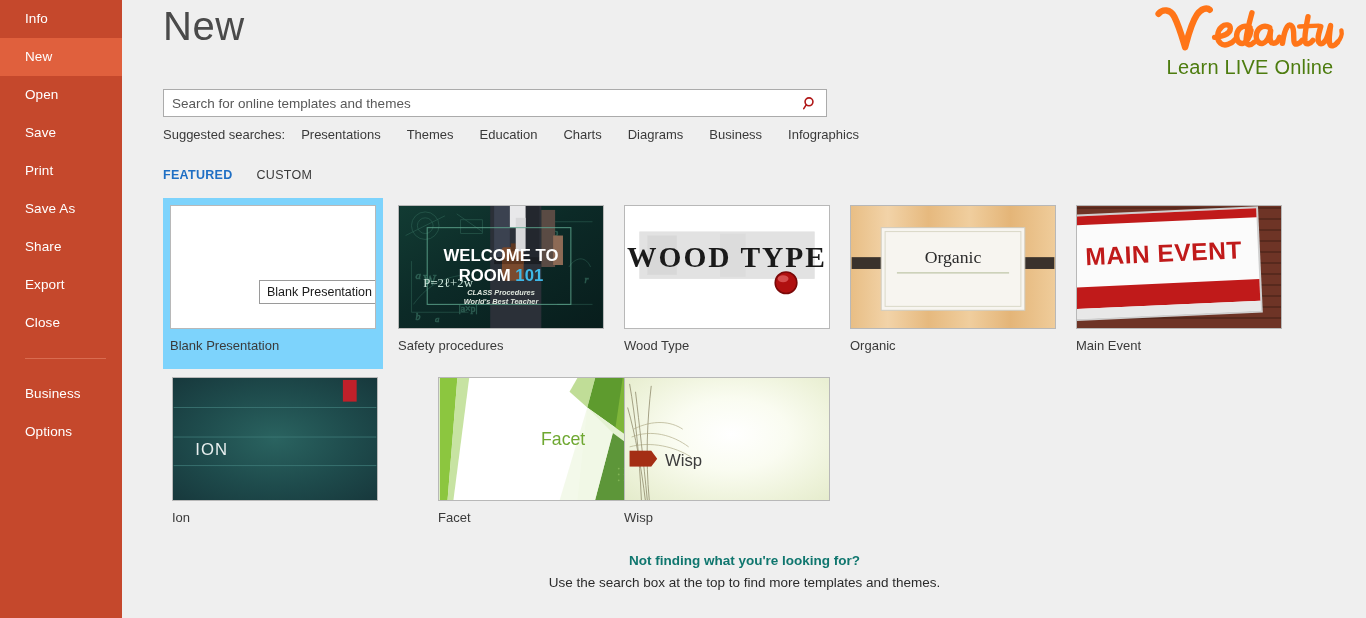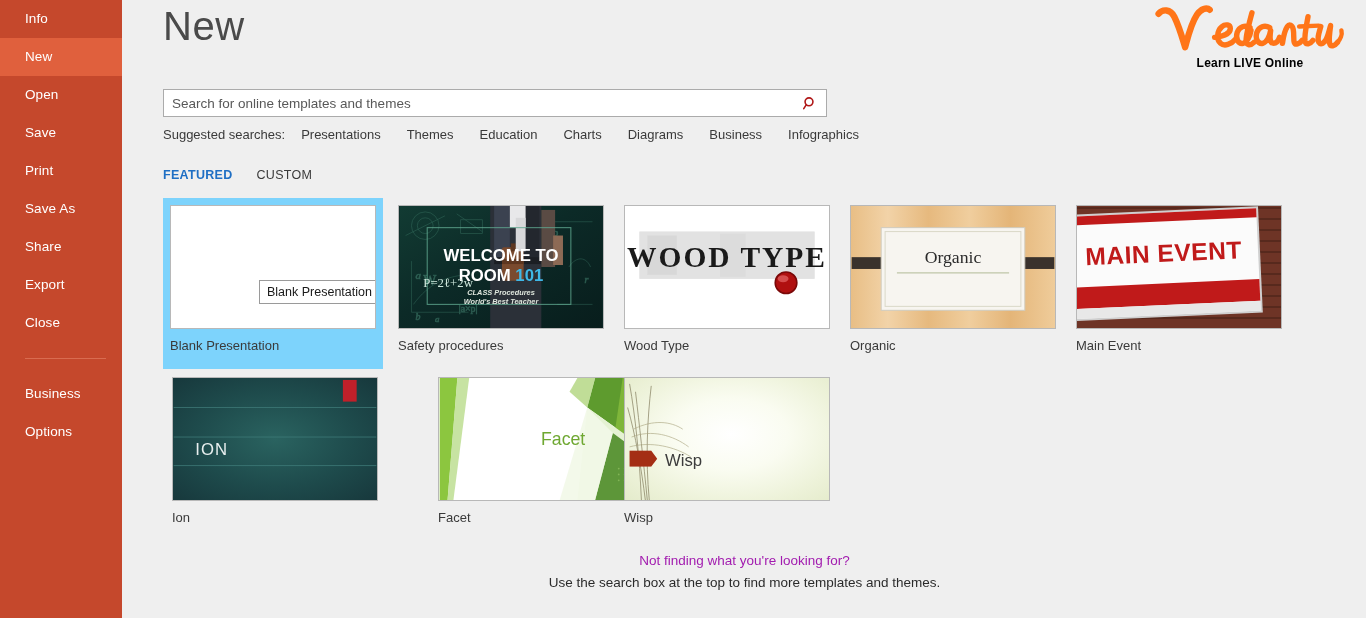--- a/index.html
+++ b/index.html
@@ -76,11 +76,10 @@
   }
   #logo-tag {
     display: block;
-    font-size: 12px;
-    color: #000000;
+    font-size: 20px;
+    color: #4d7c0f;
     letter-spacing: .2px;
     margin-top: -4px;
-    font-weight: bold;
   }
 
   

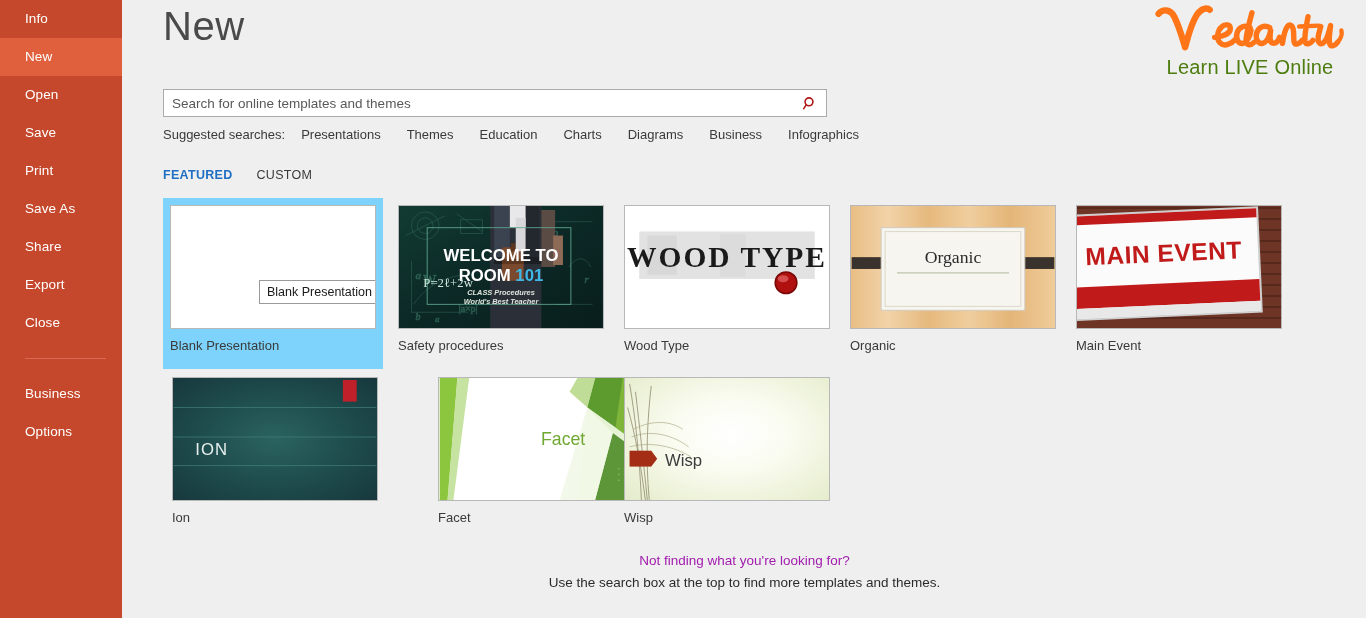--- a/index.html
+++ b/index.html
@@ -228,8 +228,8 @@
   }
   #note .n1 {
     font-size: 13.5px;
-    font-weight: normal;
-    color: #a21caf;
+    font-weight: bold;
+    color: #0f766e;
     display: block;
   }
   #note .n2 {

